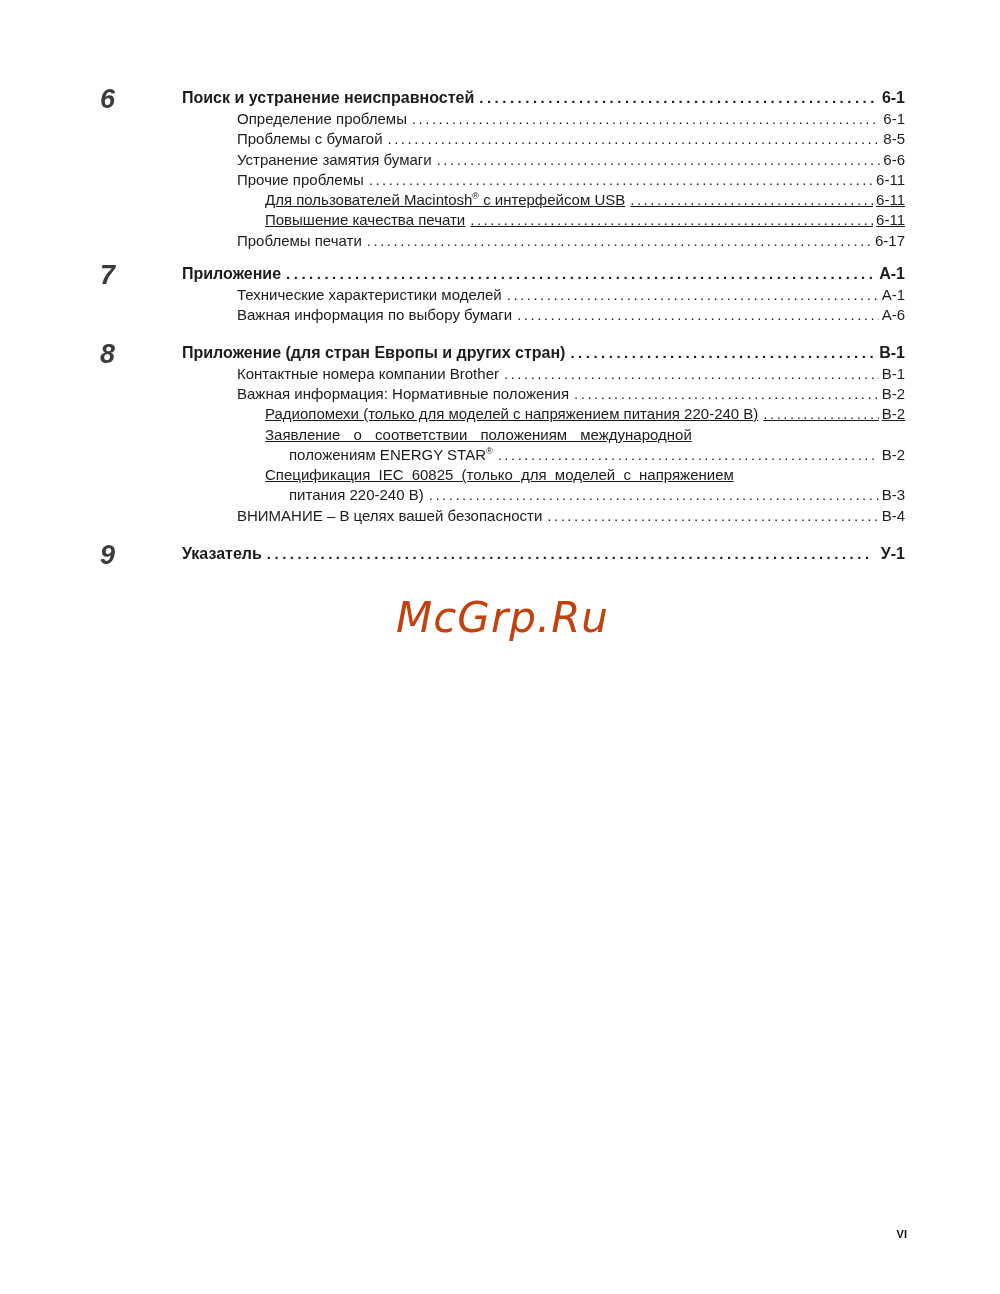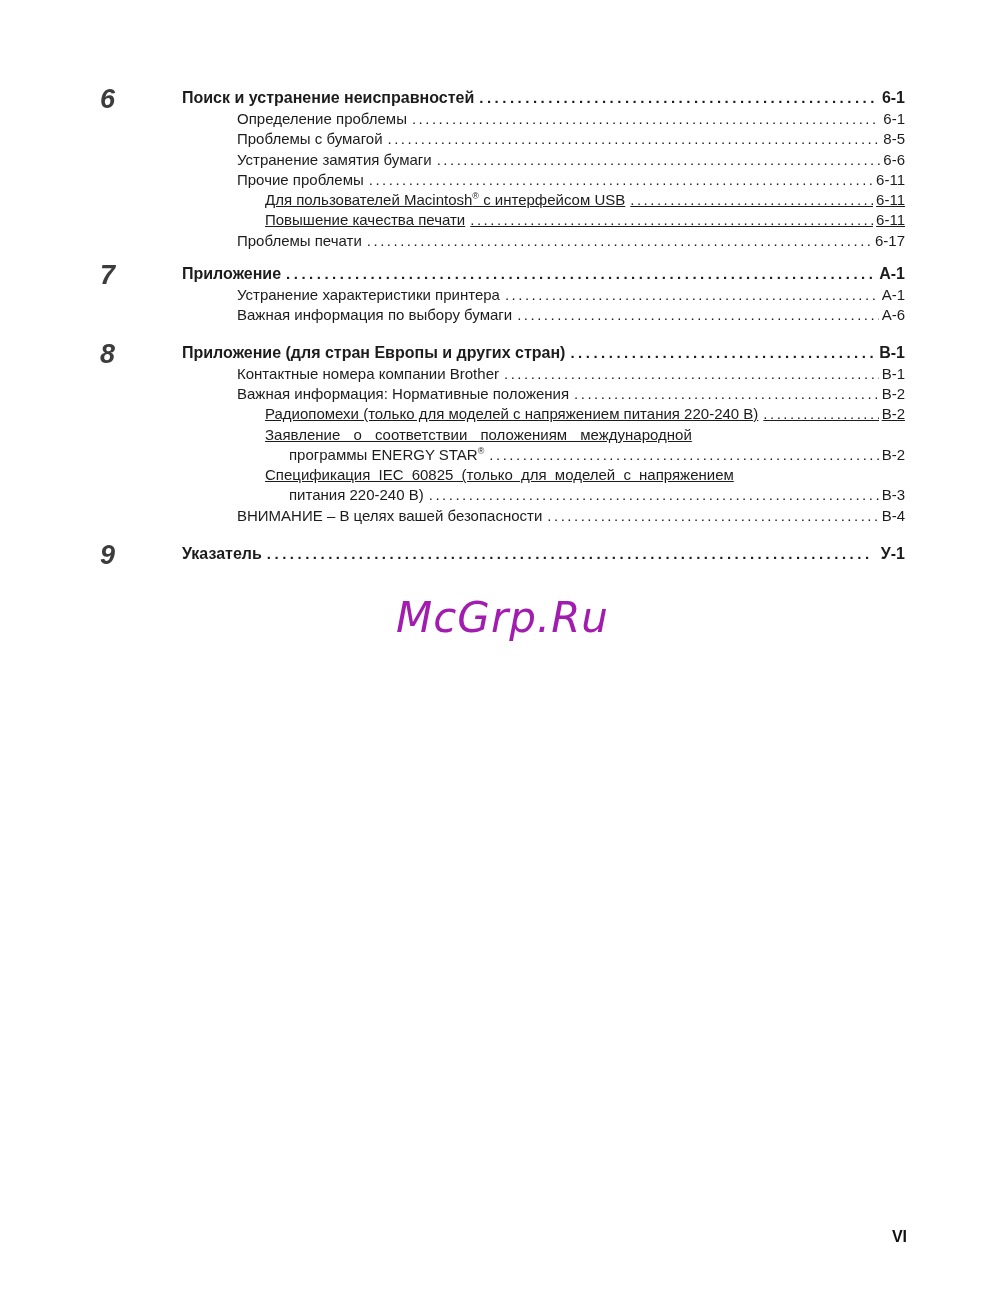--- a/index.html
+++ b/index.html
@@ -152,7 +152,7 @@
         <span class="pg">A-1</span>
       </div>
       <div class="row l1">
-        <span class="lbl">Устранение характеристики принтера</span>
+        <span class="lbl">Технические характеристики моделей</span>
         <span class="leader"></span>
         <span class="pg">A-1</span>
       </div>

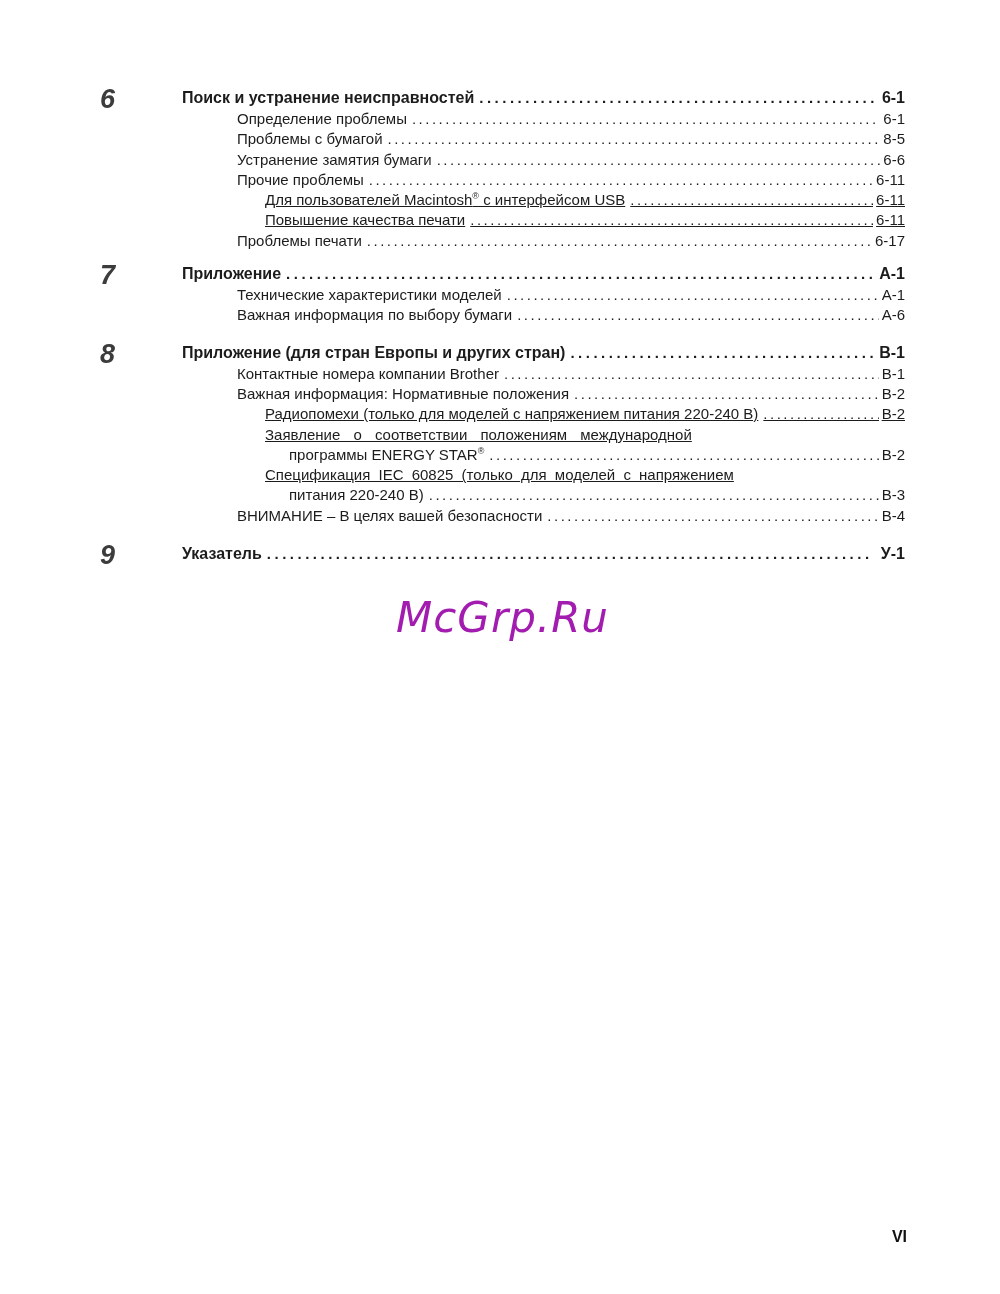--- a/index.html
+++ b/index.html
@@ -191,7 +191,7 @@
         <span class="lbl just1">Заявление о соответствии положениям международной</span>
       </div>
       <div class="row l3">
-        <span class="lbl"><span>программы ENERGY STAR</span><sup>®</sup></span>
+        <span class="lbl"><span>положениям ENERGY STAR</span><sup>®</sup></span>
         <span class="leader"></span>
         <span class="pg">B-2</span>
       </div>

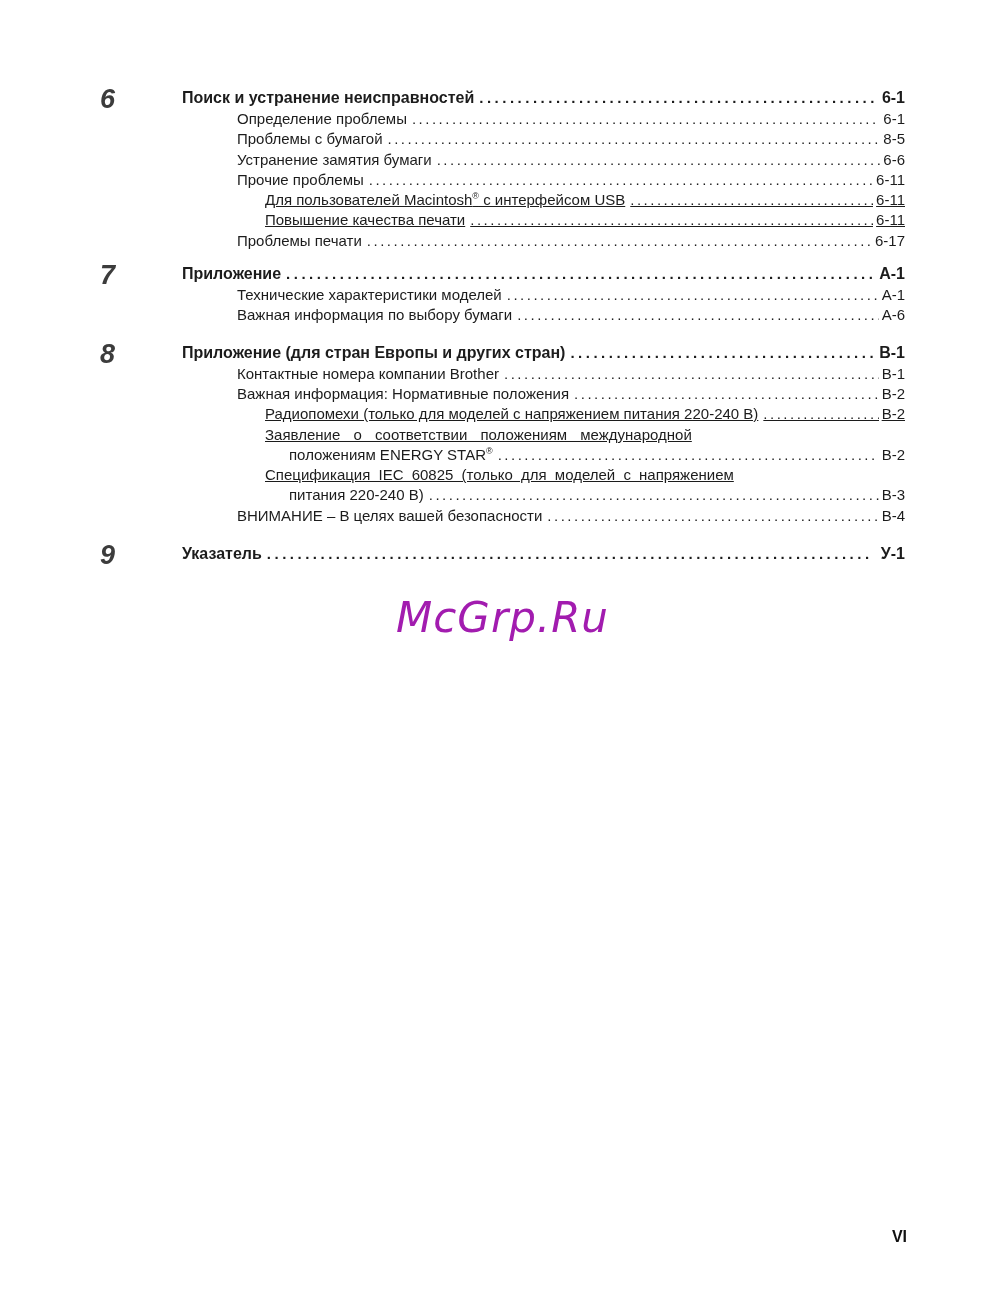--- a/index.html
+++ b/index.html
@@ -81,7 +81,7 @@
     font-style: italic;
     font-size: 42px;
     letter-spacing: 1px;
-    color: #a21caf;
+    color: #c2410c;
   }
   .pagenum {
     position: absolute;

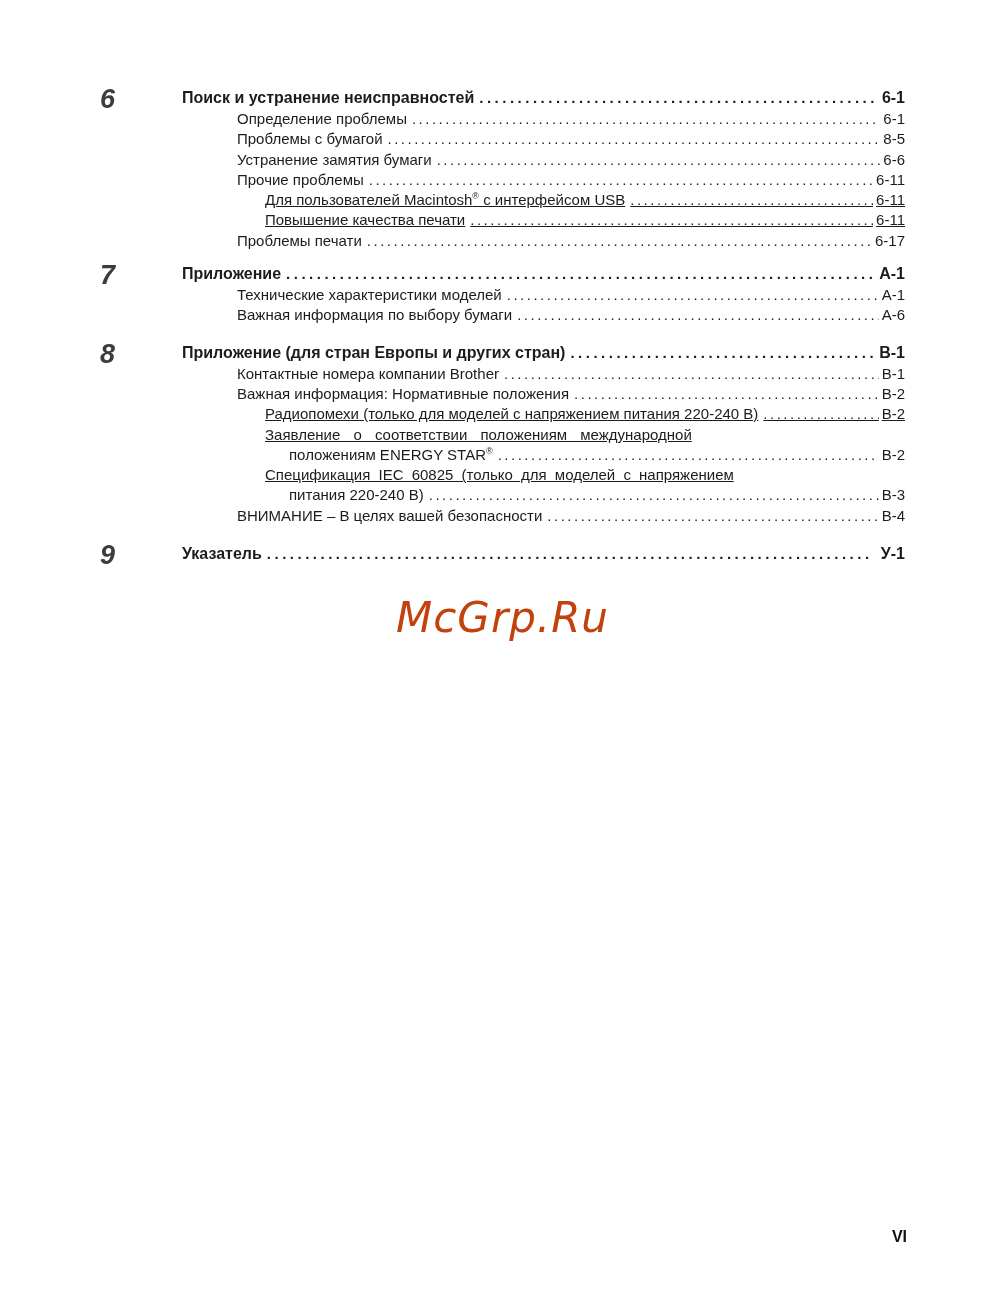--- a/index.html
+++ b/index.html
@@ -88,7 +88,7 @@
     top: 1228px;
     right: 93px;
     font-weight: bold;
-    font-size: 16px;
+    font-size: 11px;
     color: #111111;
   }
 </style>

